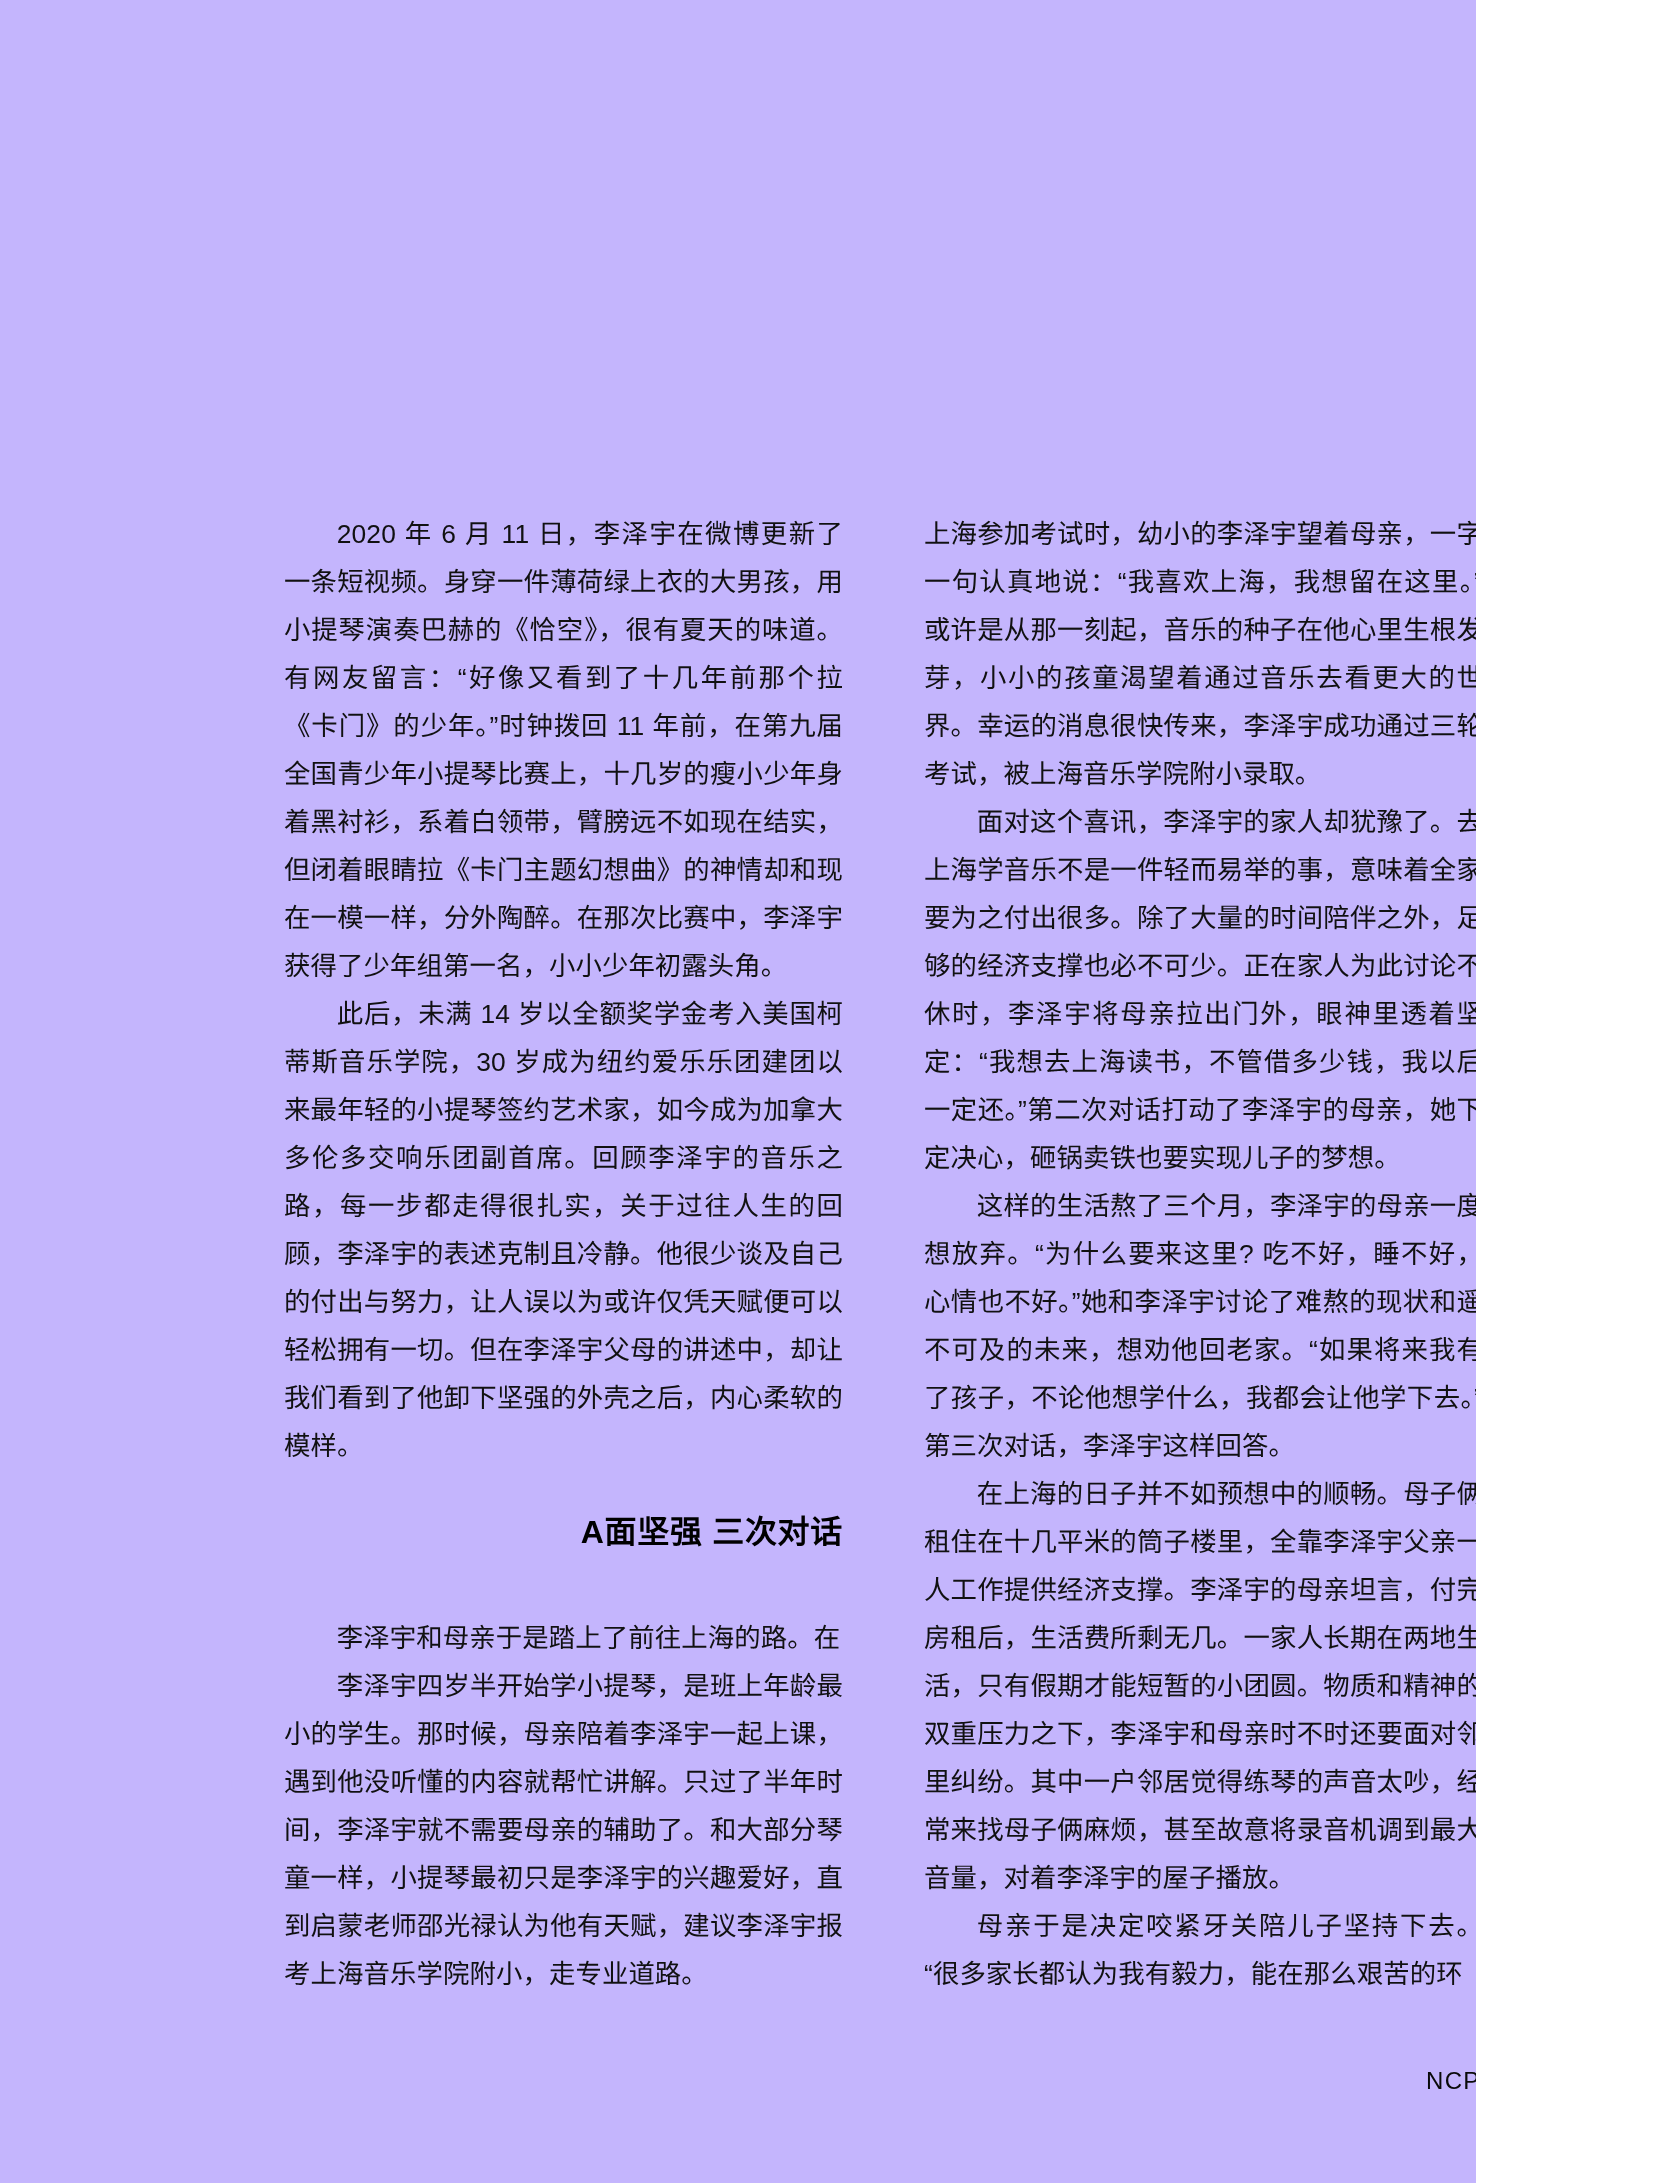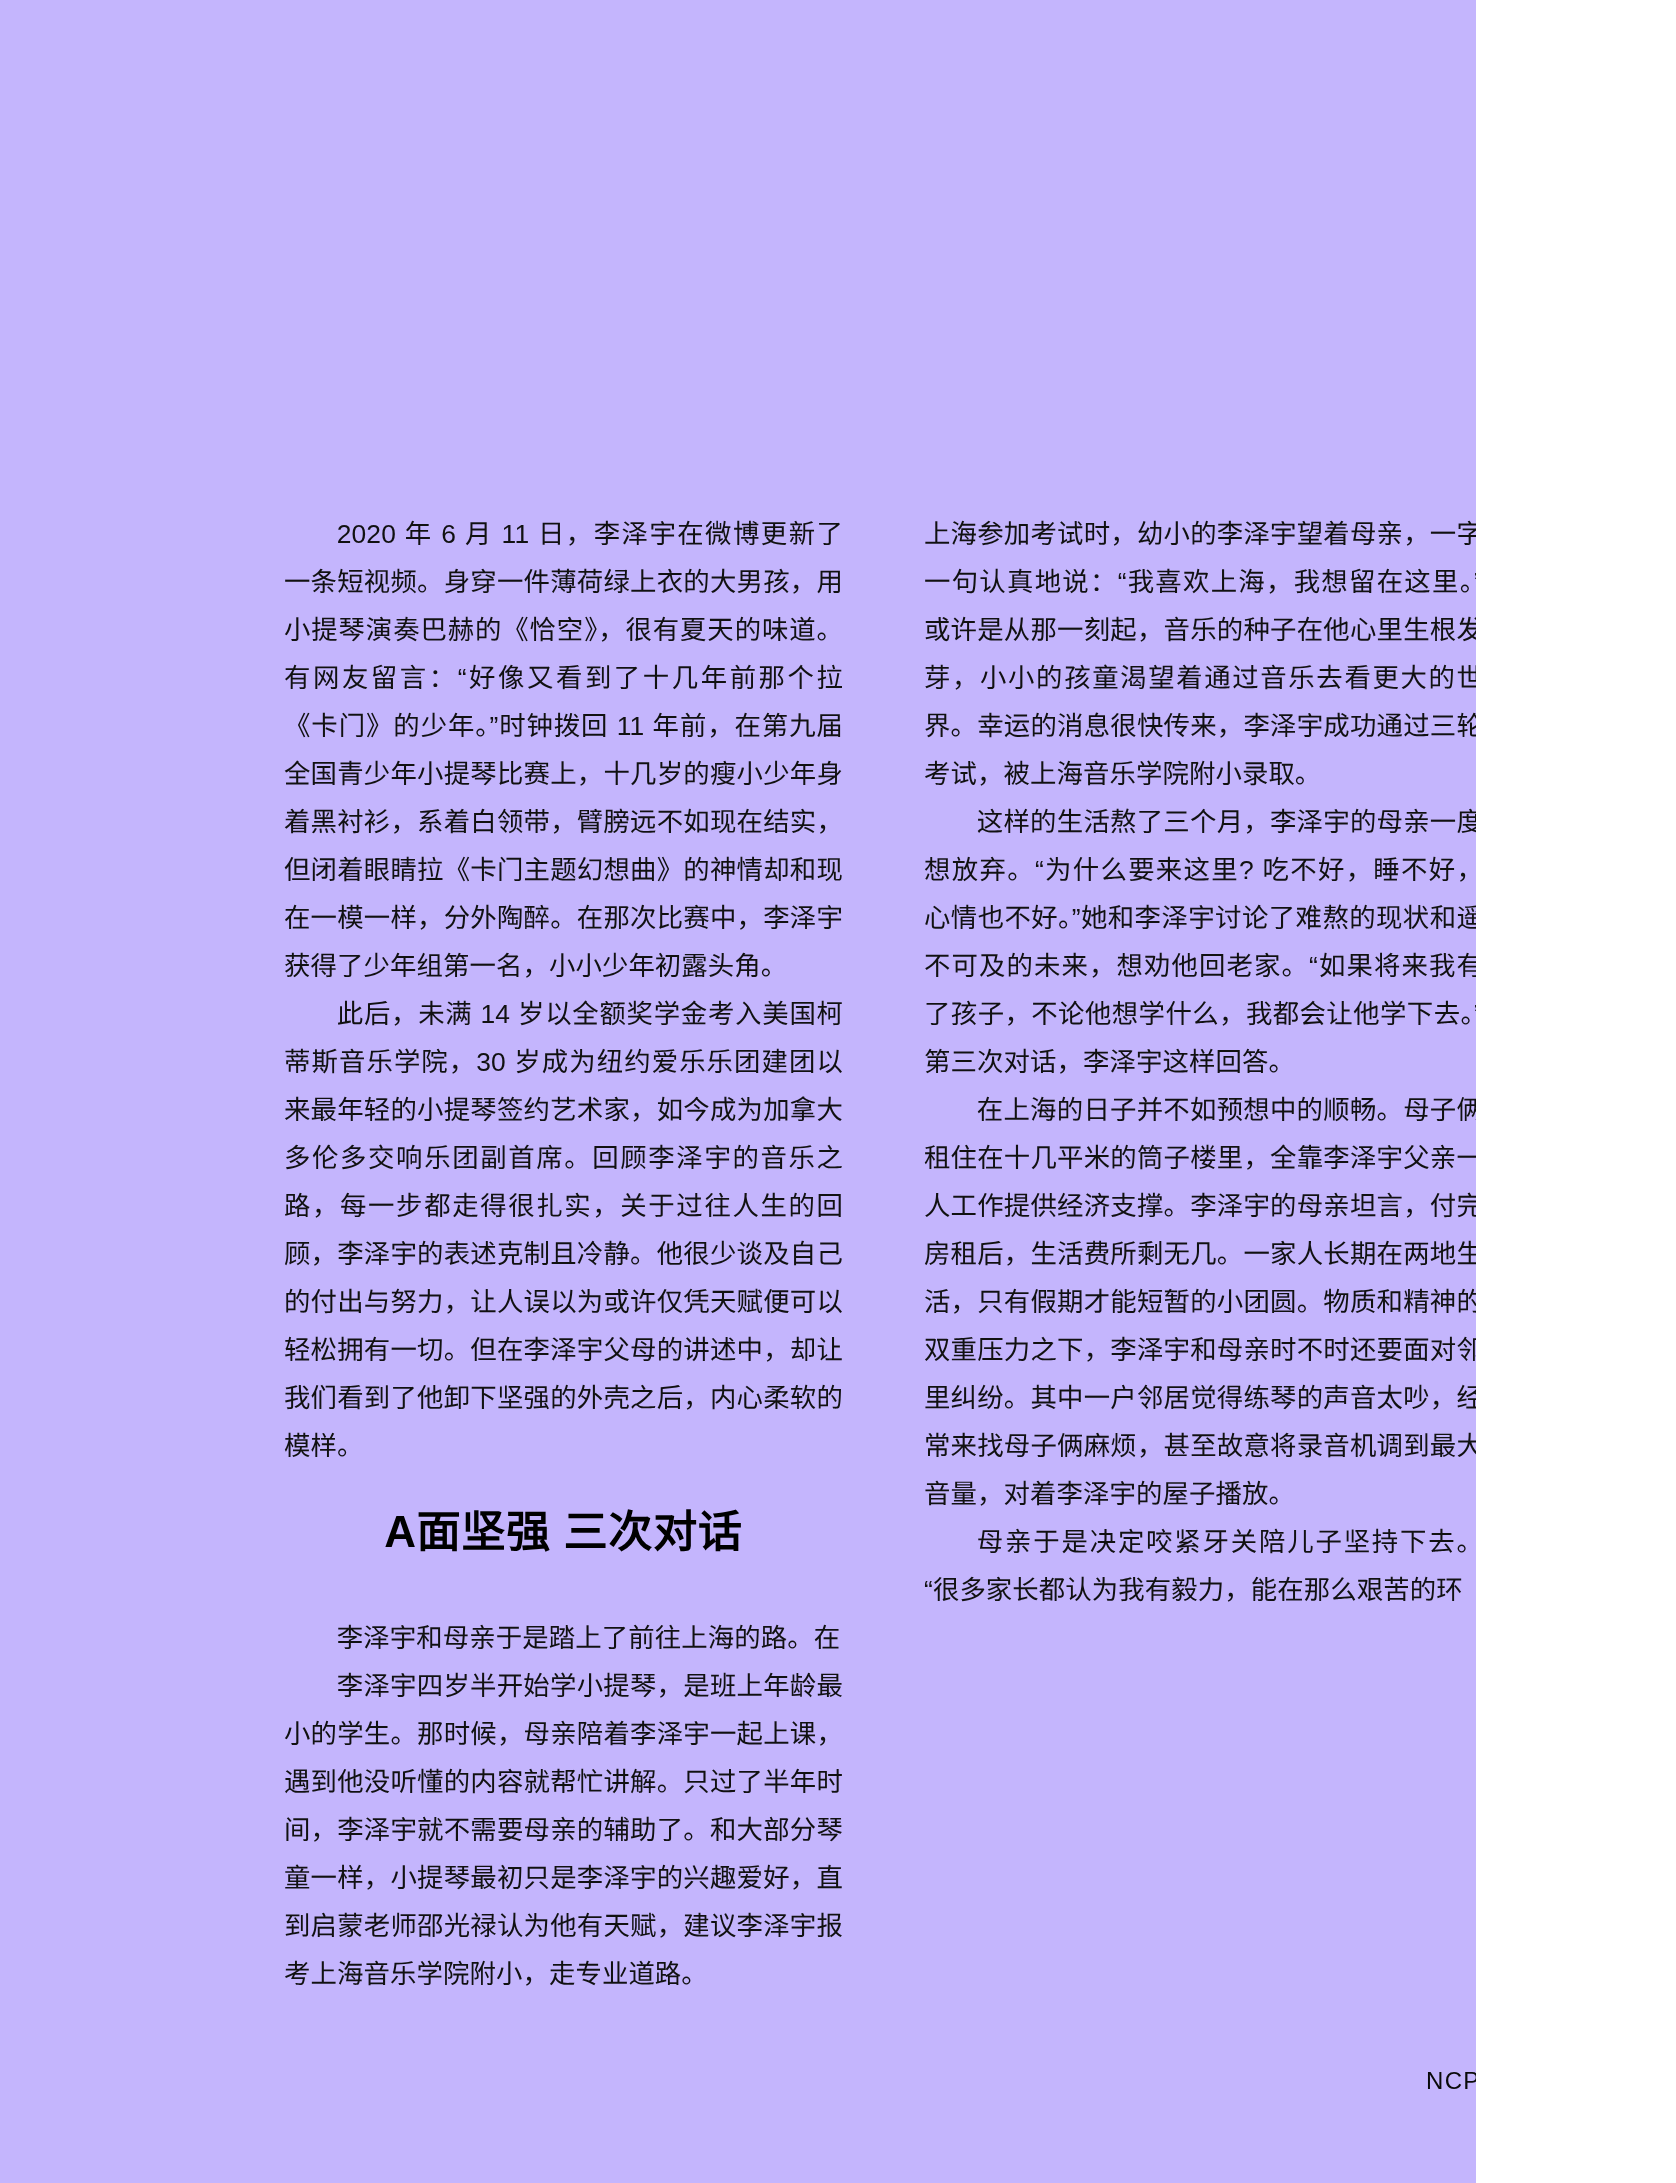--- a/index.html
+++ b/index.html
@@ -76,6 +76,7 @@
 
   <div class="column column-right">
       <p class="body">上海参加考试时，幼小的李泽宇望着母亲，一字一句认真地说：“我喜欢上海，我想留在这里。”或许是从那一刻起，音乐的种子在他心里生根发芽，小小的孩童渴望着通过音乐去看更大的世界。幸运的消息很快传来，李泽宇成功通过三轮考试，被上海音乐学院附小录取。</p>
+      <p class="body indent">面对这个喜讯，李泽宇的家人却犹豫了。去上海学音乐不是一件轻而易举的事，意味着全家要为之付出很多。除了大量的时间陪伴之外，足够的经济支撑也必不可少。正在家人为此讨论不休时，李泽宇将母亲拉出门外，眼神里透着坚定：“我想去上海读书，不管借多少钱，我以后一定还。”第二次对话打动了李泽宇的母亲，她下定决心，砸锅卖铁也要实现儿子的梦想。</p>
       <p class="body indent">这样的生活熬了三个月，李泽宇的母亲一度想放弃。“为什么要来这里? 吃不好，睡不好，心情也不好。”她和李泽宇讨论了难熬的现状和遥不可及的未来，想劝他回老家。“如果将来我有了孩子，不论他想学什么，我都会让他学下去。”第三次对话，李泽宇这样回答。</p>
       <p class="body indent">在上海的日子并不如预想中的顺畅。母子俩租住在十几平米的筒子楼里，全靠李泽宇父亲一人工作提供经济支撑。李泽宇的母亲坦言，付完房租后，生活费所剩无几。一家人长期在两地生活，只有假期才能短暂的小团圆。物质和精神的双重压力之下，李泽宇和母亲时不时还要面对邻里纠纷。其中一户邻居觉得练琴的声音太吵，经常来找母子俩麻烦，甚至故意将录音机调到最大音量，对着李泽宇的屋子播放。</p>
       <p class="body indent">母亲于是决定咬紧牙关陪儿子坚持下去。“很多家长都认为我有毅力，能在那么艰苦的环</p>

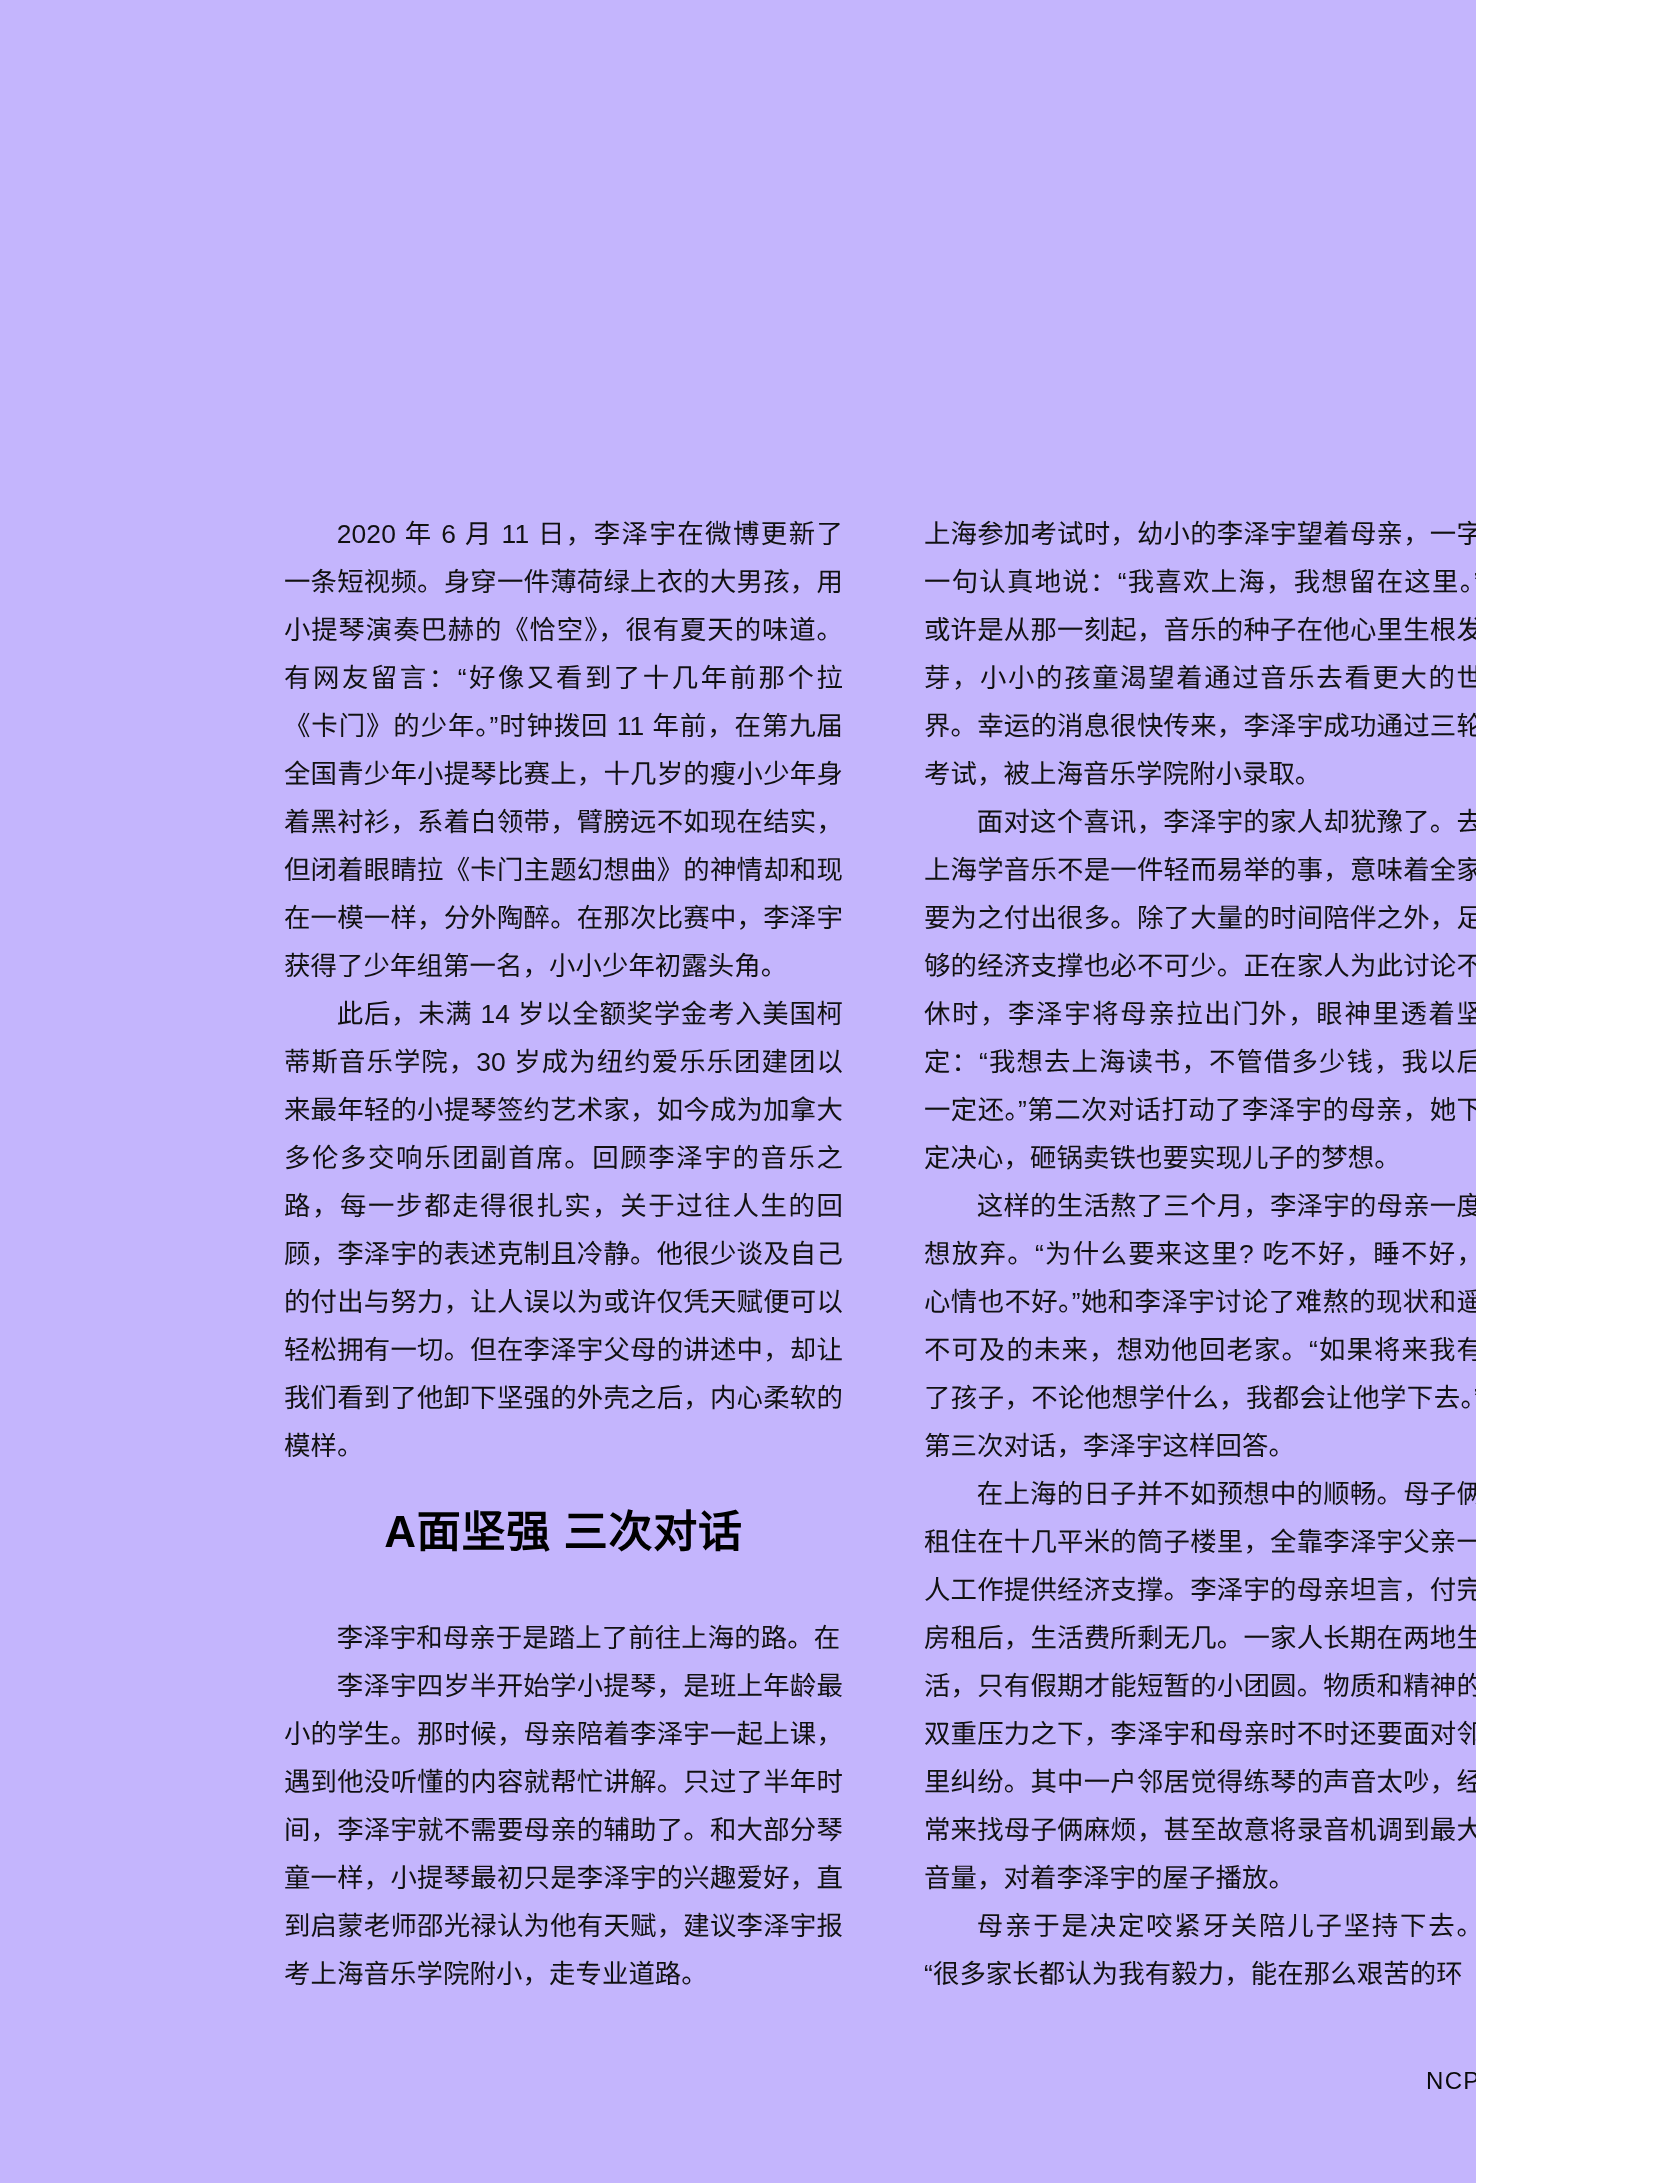--- a/index.html
+++ b/index.html
@@ -39,12 +39,12 @@
   }
   .column h2.heading {
     margin: 38px 0 58px 0;
-    font-size: 44px;
+    font-size: 32px;
     line-height: 48px;
     font-weight: 700;
     letter-spacing: 0.7px;
     color: #000000;
-    text-align: center;
+    text-align: right;
   }
   .footer {
     position: absolute;

